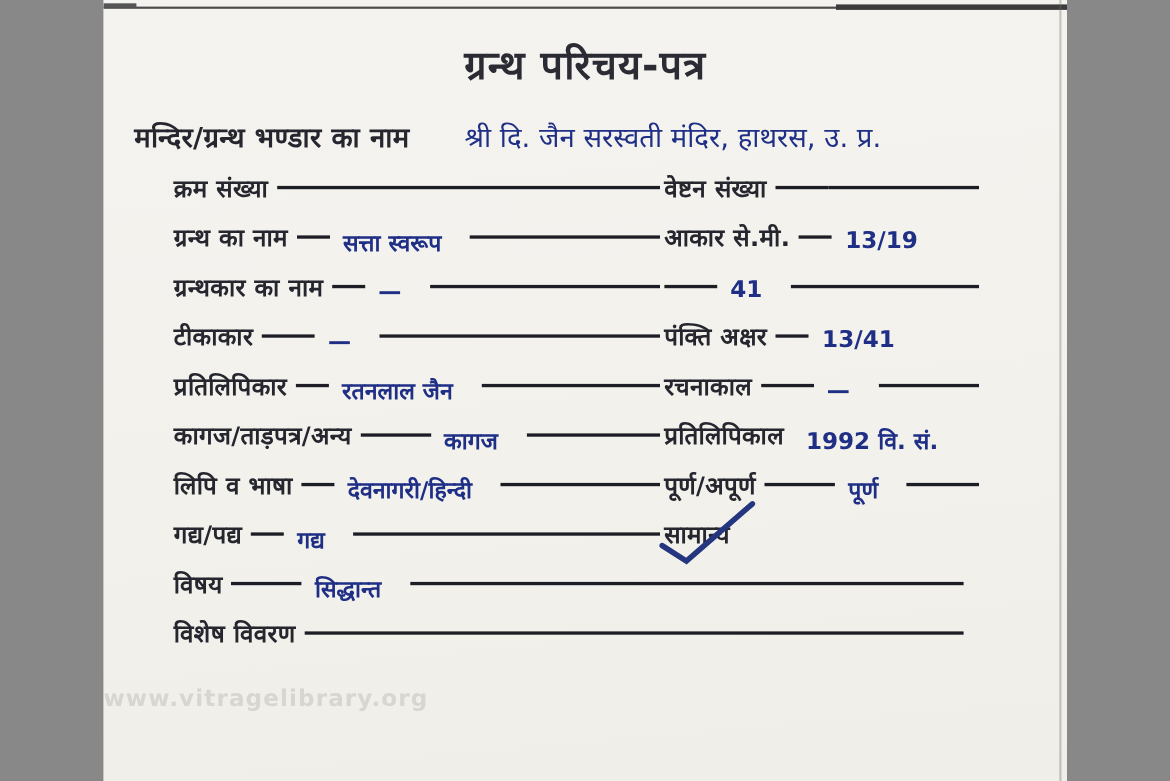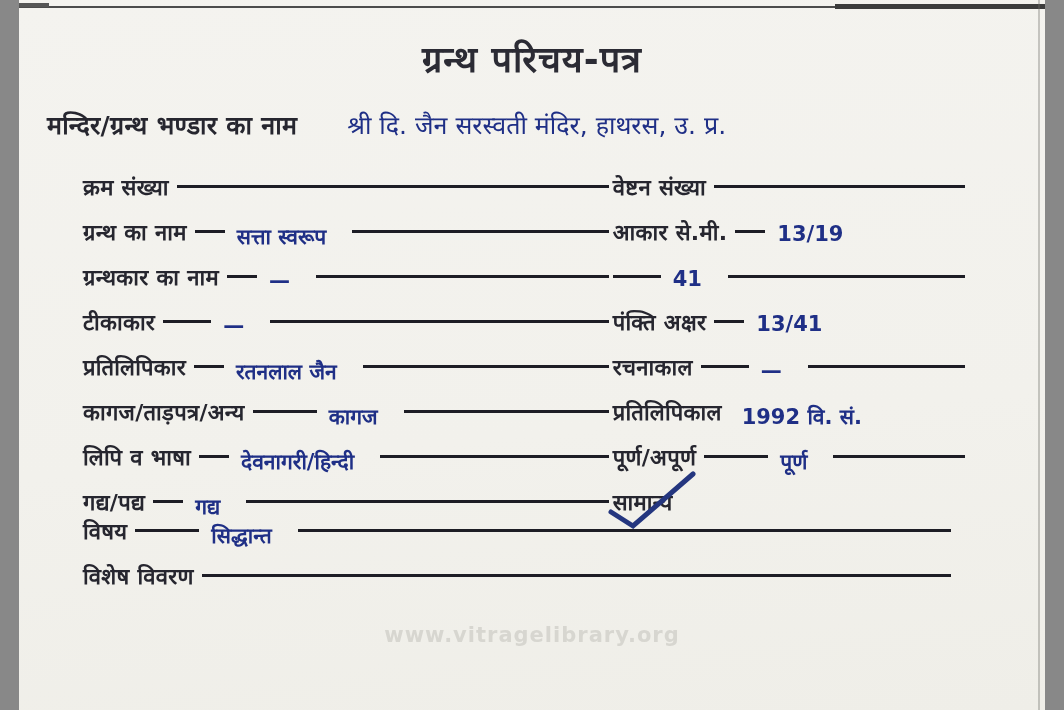--- a/index.html
+++ b/index.html
@@ -5,7 +5,7 @@
   html,body{margin:0;padding:0;background:#888;}
   .scan{
     position:relative;
-    width:1026px;height:710px;
+    width:876px;height:710px;
     margin:0 auto;
     background:linear-gradient(175deg,#f4f3ef 0%,#f2f1ec 60%,#efeee8 100%);
     font-family:"DejaVu Sans","Liberation Sans",sans-serif;

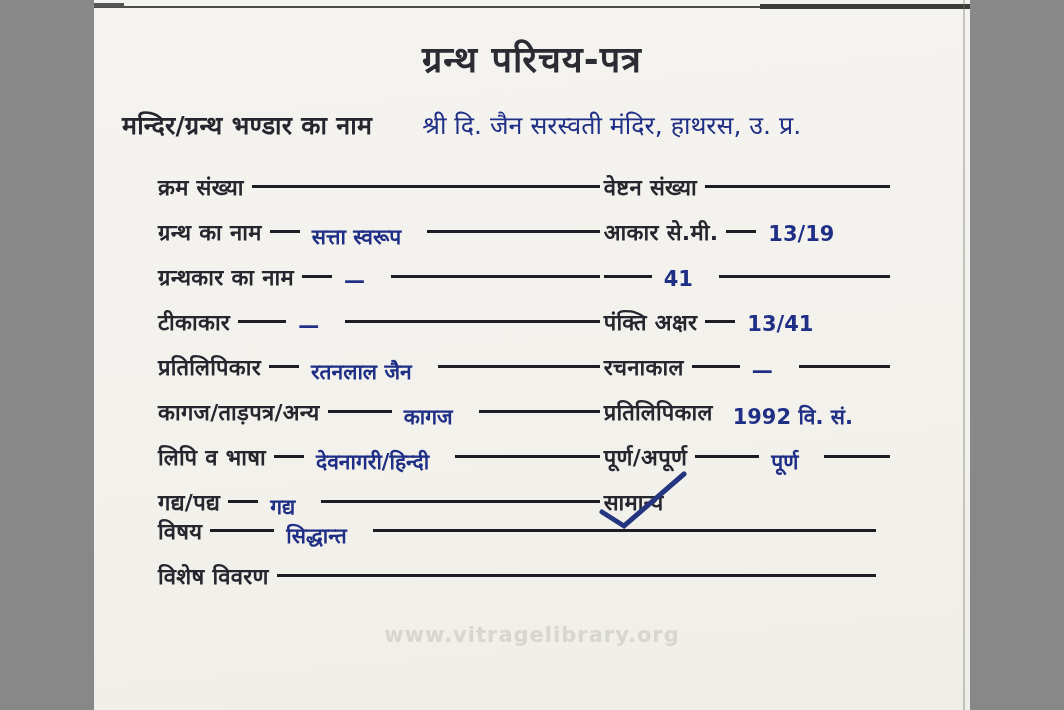--- a/index.html
+++ b/index.html
@@ -35,7 +35,7 @@
 
   .grid{padding:14px 16px 0 64px;}
   .row{display:flex;height:45px;}
-  .cell{display:flex;min-width:0;margin-top:16px;}
+  .cell{display:flex;min-width:0;}
   .cell.left{width:56%;padding-right:4px;box-sizing:border-box;}
   .cell.right{flex:1;padding-right:64px;box-sizing:border-box;}
   .row-full{display:flex;height:45px;padding-right:78px;}

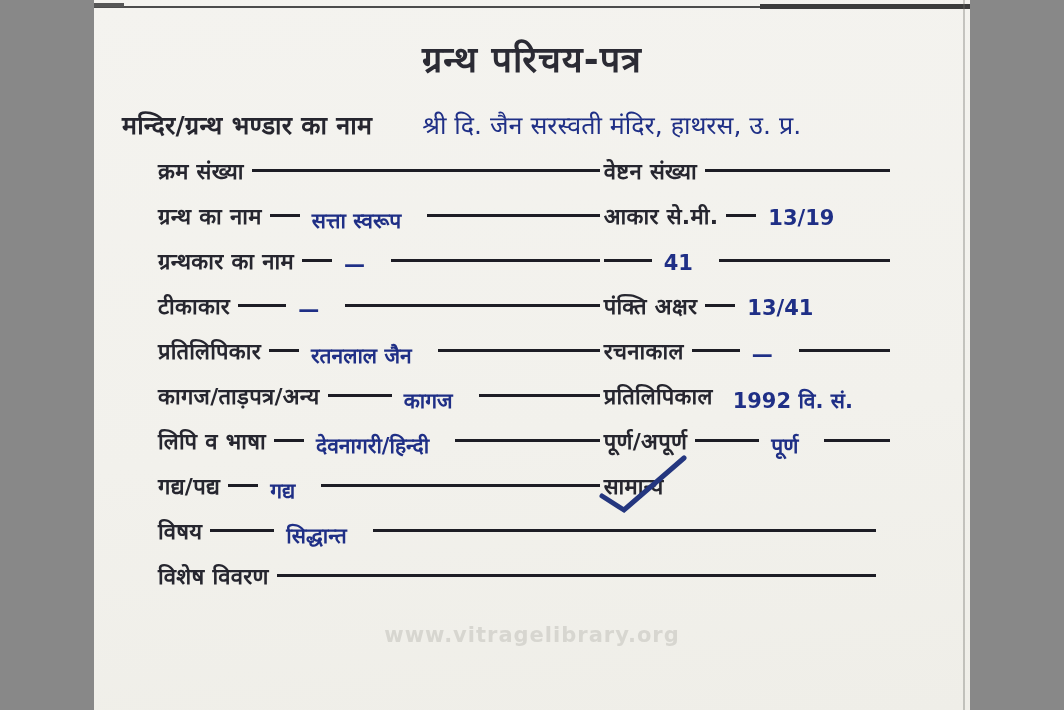--- a/index.html
+++ b/index.html
@@ -54,7 +54,7 @@
   .check-icon{position:absolute;left:-10px;top:-18px;width:100px;height:66px;pointer-events:none;}
 
   .watermark{
-    margin-top:18px;text-align:center;
+    margin-top:18px;text-align:left;
     font-size:21px;letter-spacing:1px;
     color:#d7d6d0;font-weight:600;
   }

